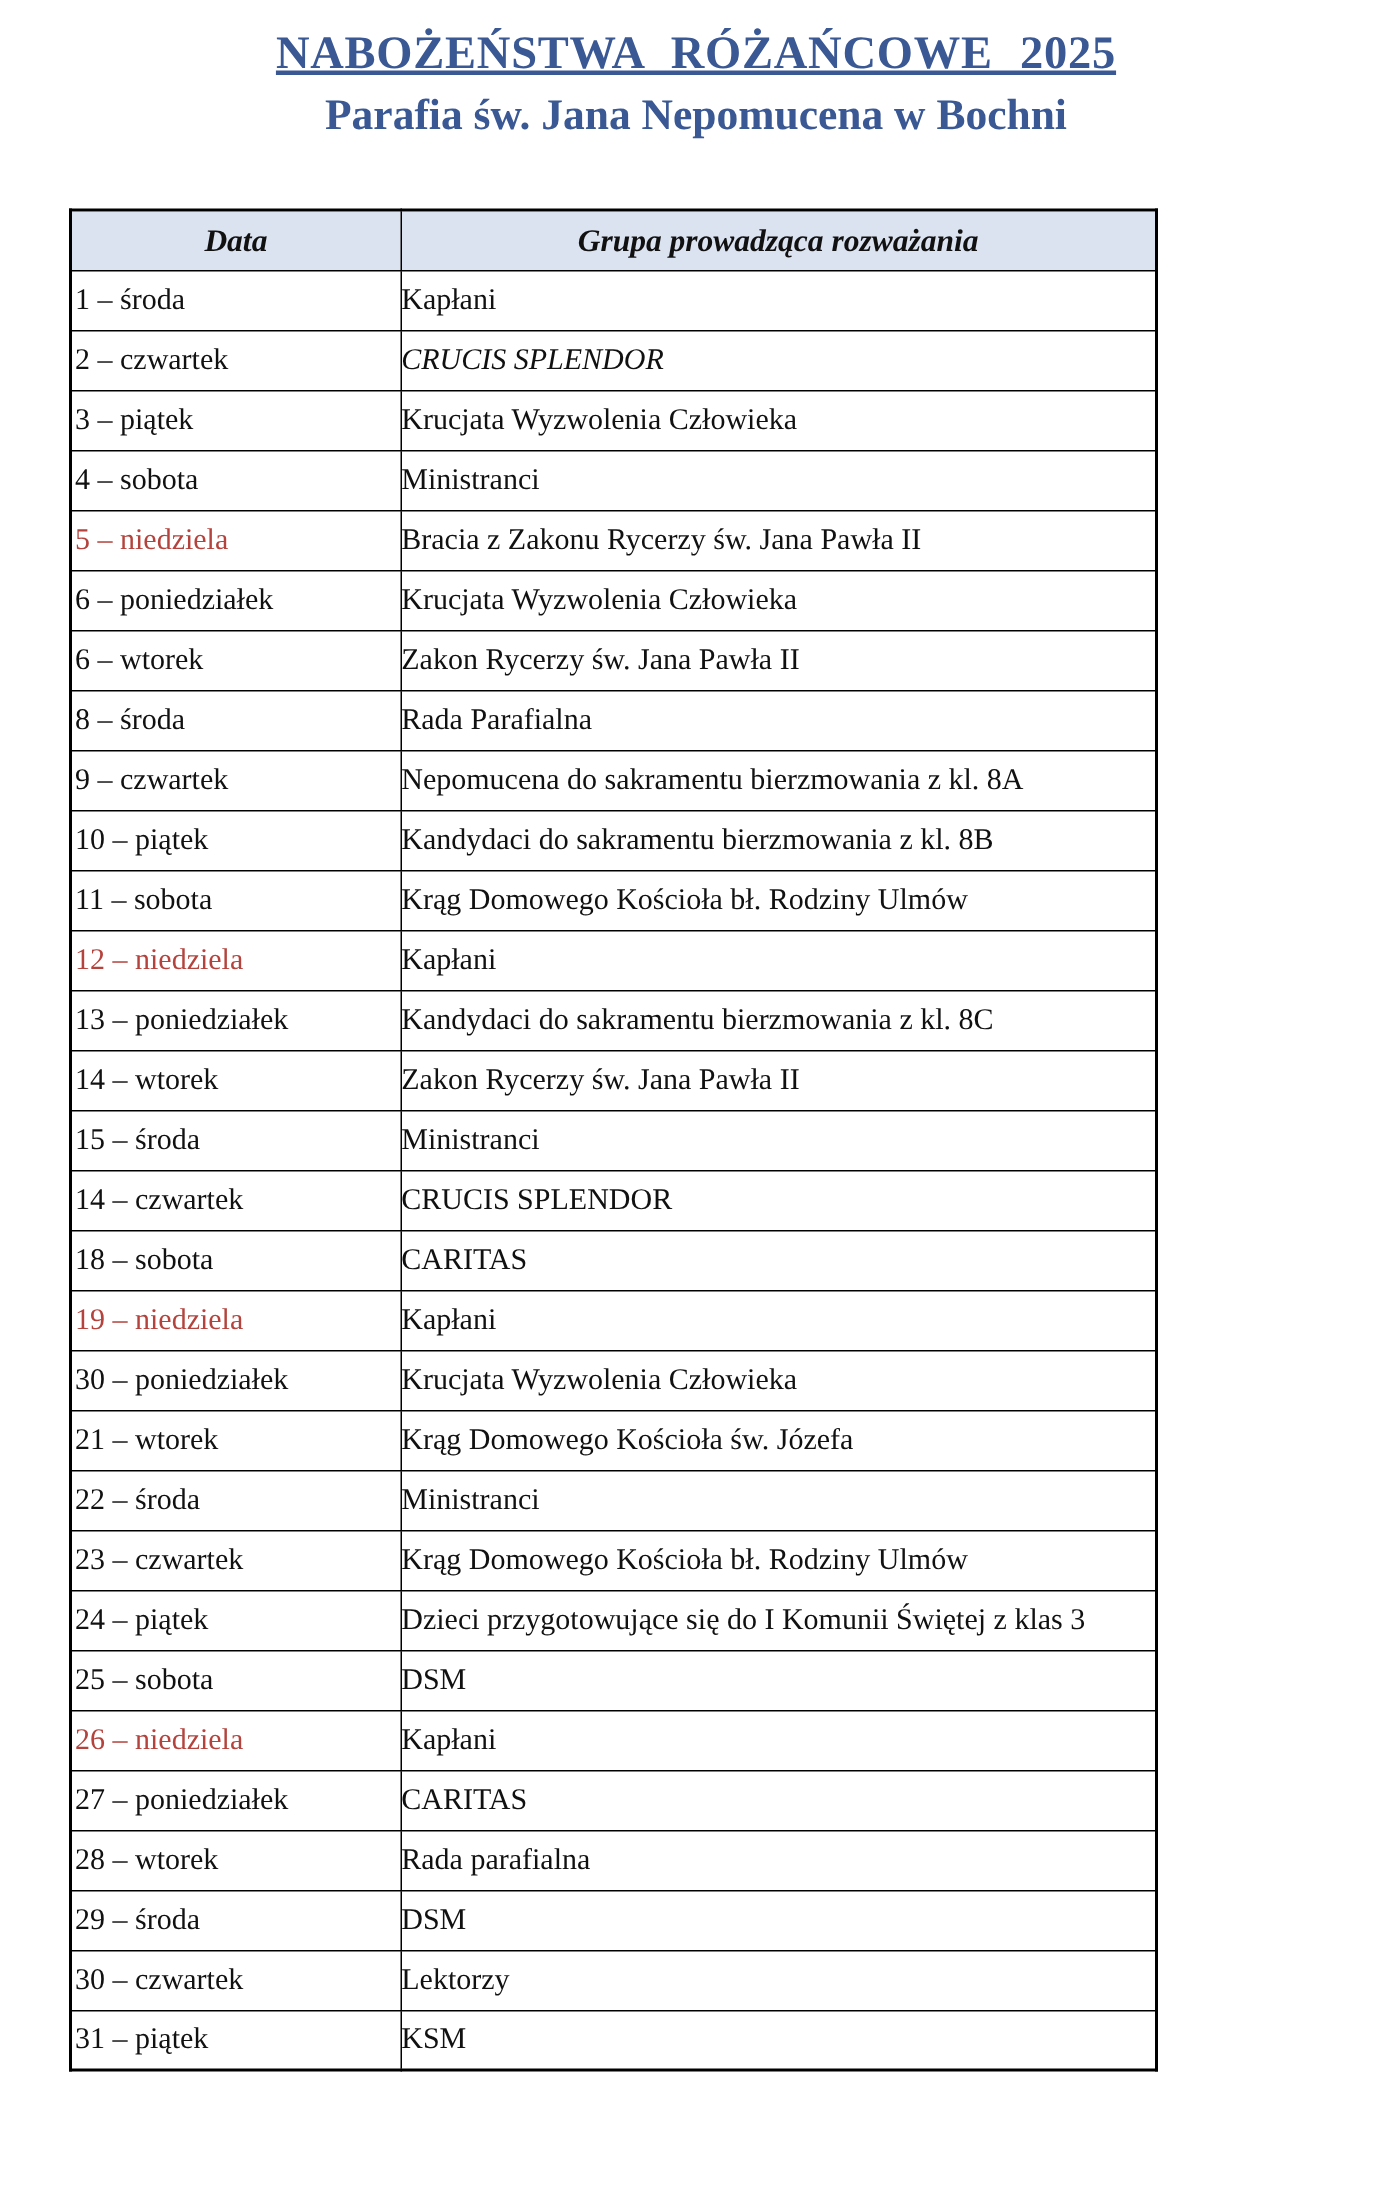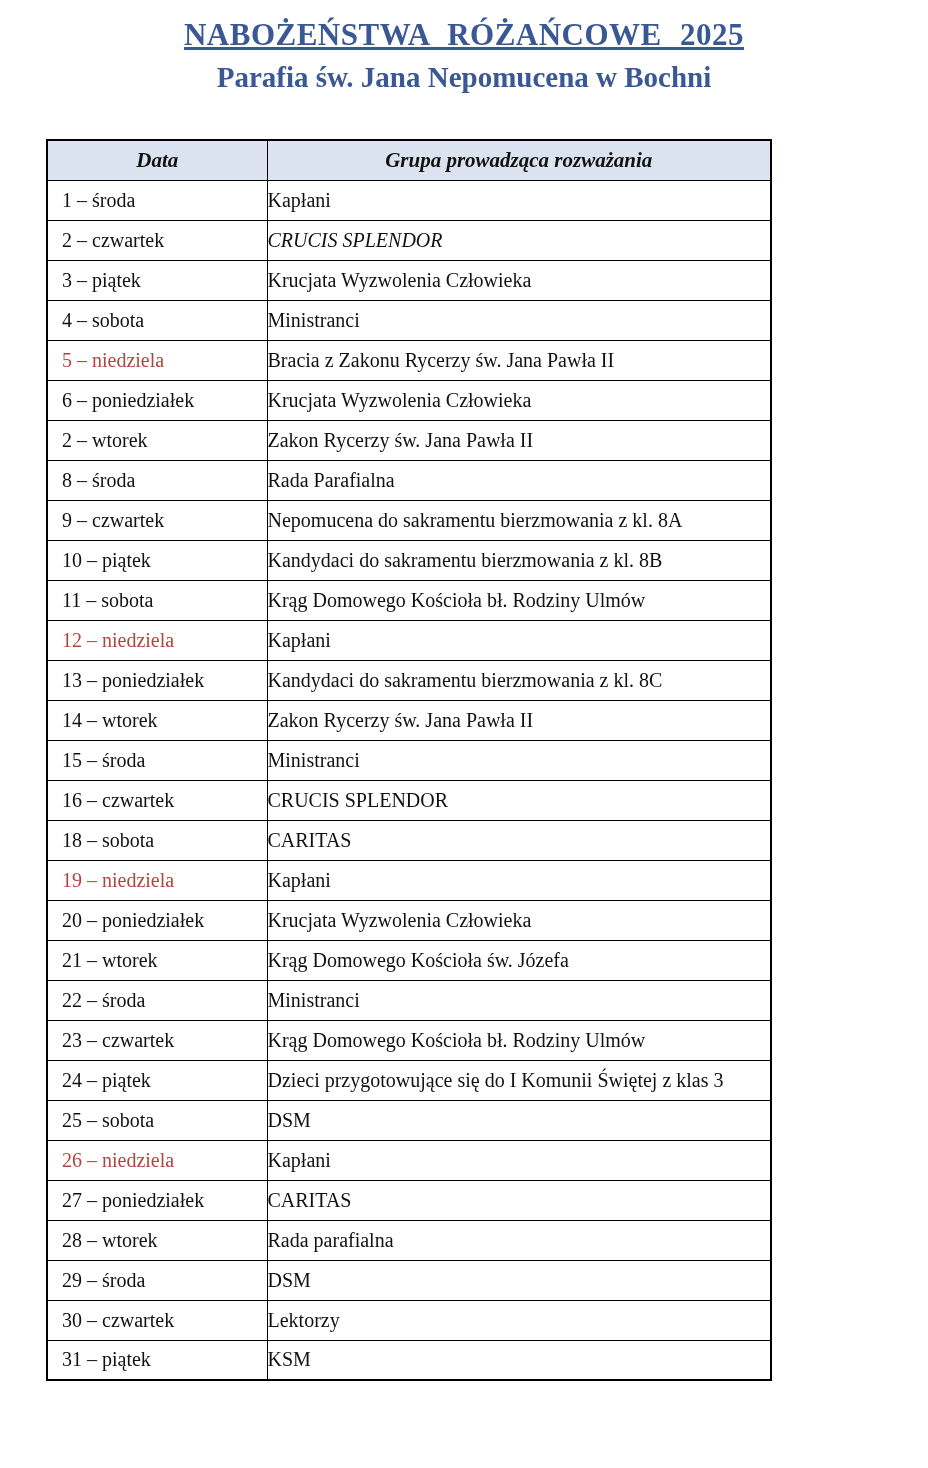--- a/index.html
+++ b/index.html
@@ -66,7 +66,7 @@
     text-align: center;
     font-size: 21px;
   }
-  td.date-cell { padding-left: 14px; }
+  td.date-cell { padding-left: 2px; }
   td.group-cell { }
   td.sunday { color: var(--sunday-red); }
   td.italic { font-style: italic; }

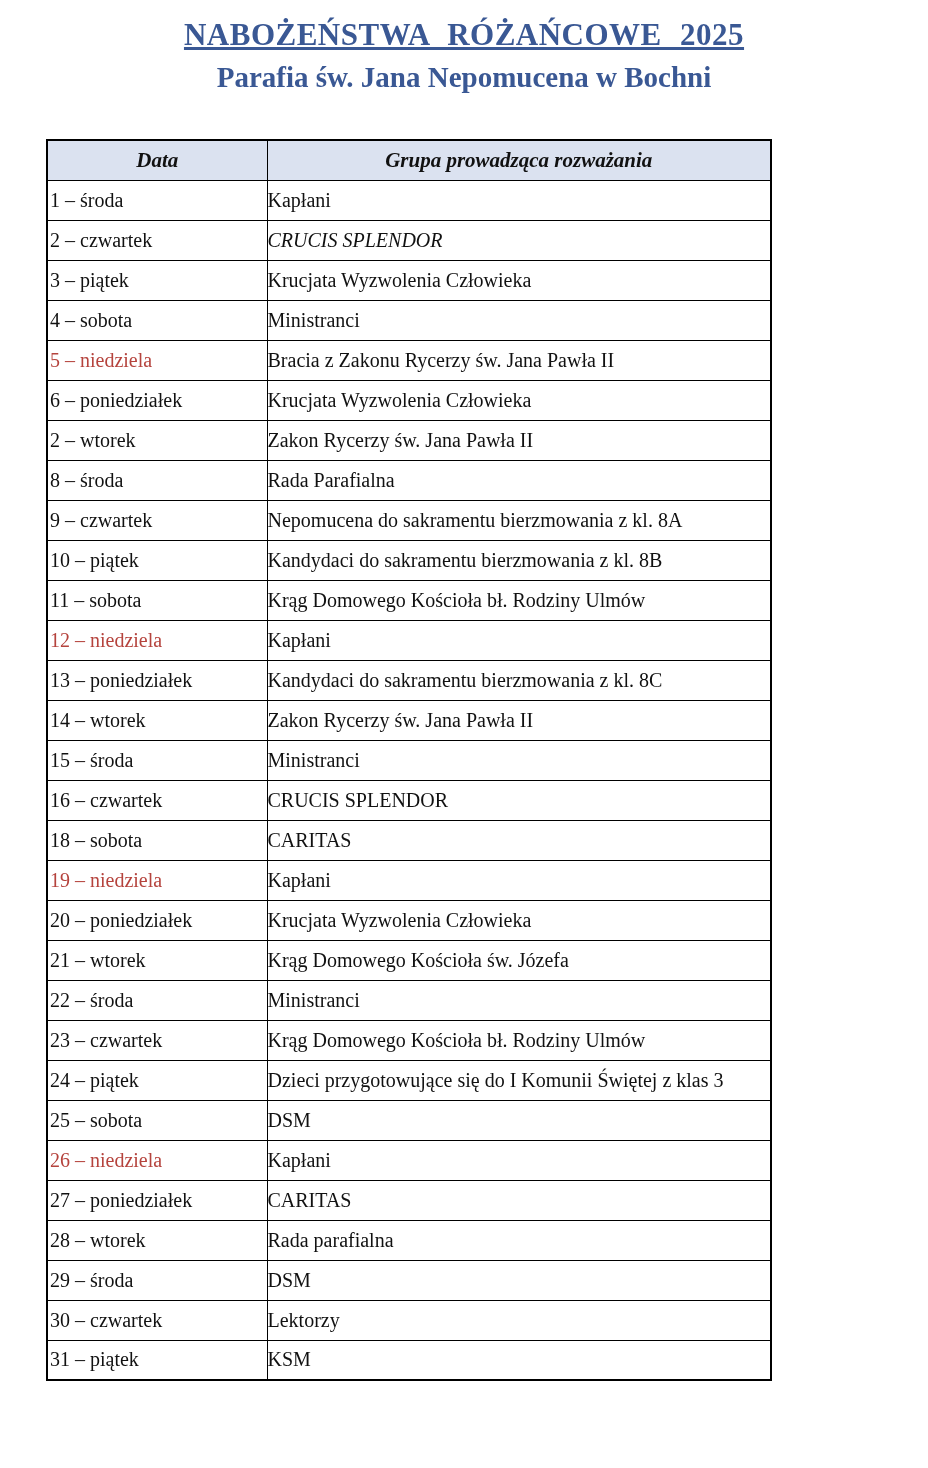--- a/index.html
+++ b/index.html
@@ -115,7 +115,7 @@
           <td class="group-cell">Krucjata Wyzwolenia Człowieka</td>
         </tr>
         <tr>
-          <td class="date-cell">2 – wtorek</td>
+          <td class="date-cell">6 – wtorek</td>
           <td class="group-cell">Zakon Rycerzy św. Jana Pawła II</td>
         </tr>
         <tr>

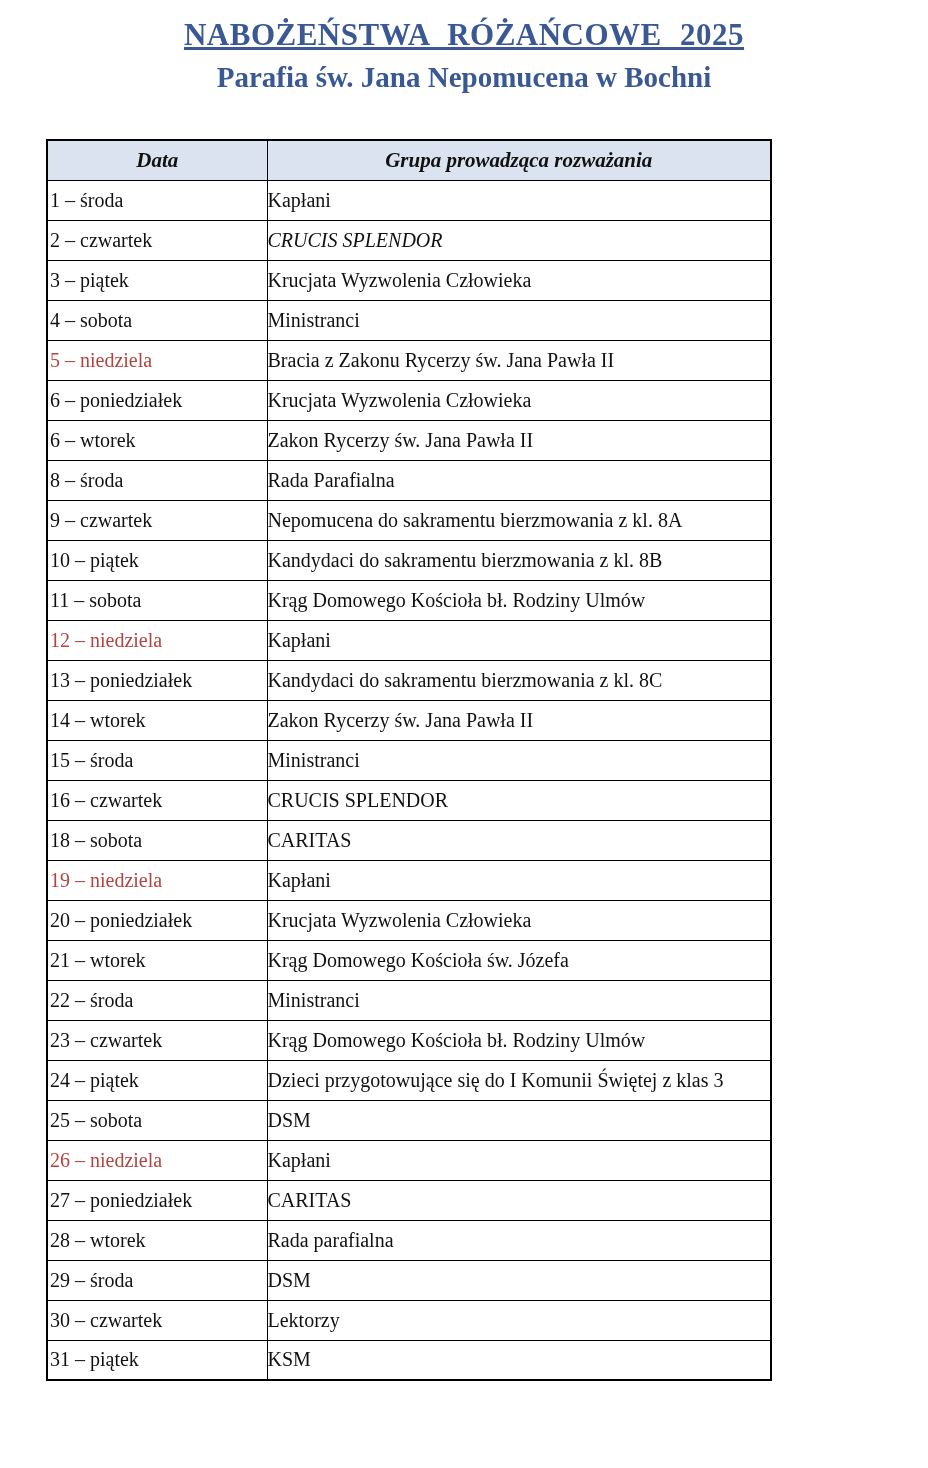--- a/index.html
+++ b/index.html
@@ -151,7 +151,7 @@
           <td class="group-cell">Ministranci</td>
         </tr>
         <tr>
-          <td class="date-cell">16 – czwartek</td>
+          <td class="date-cell">14 – czwartek</td>
           <td class="group-cell">CRUCIS SPLENDOR</td>
         </tr>
         <tr>

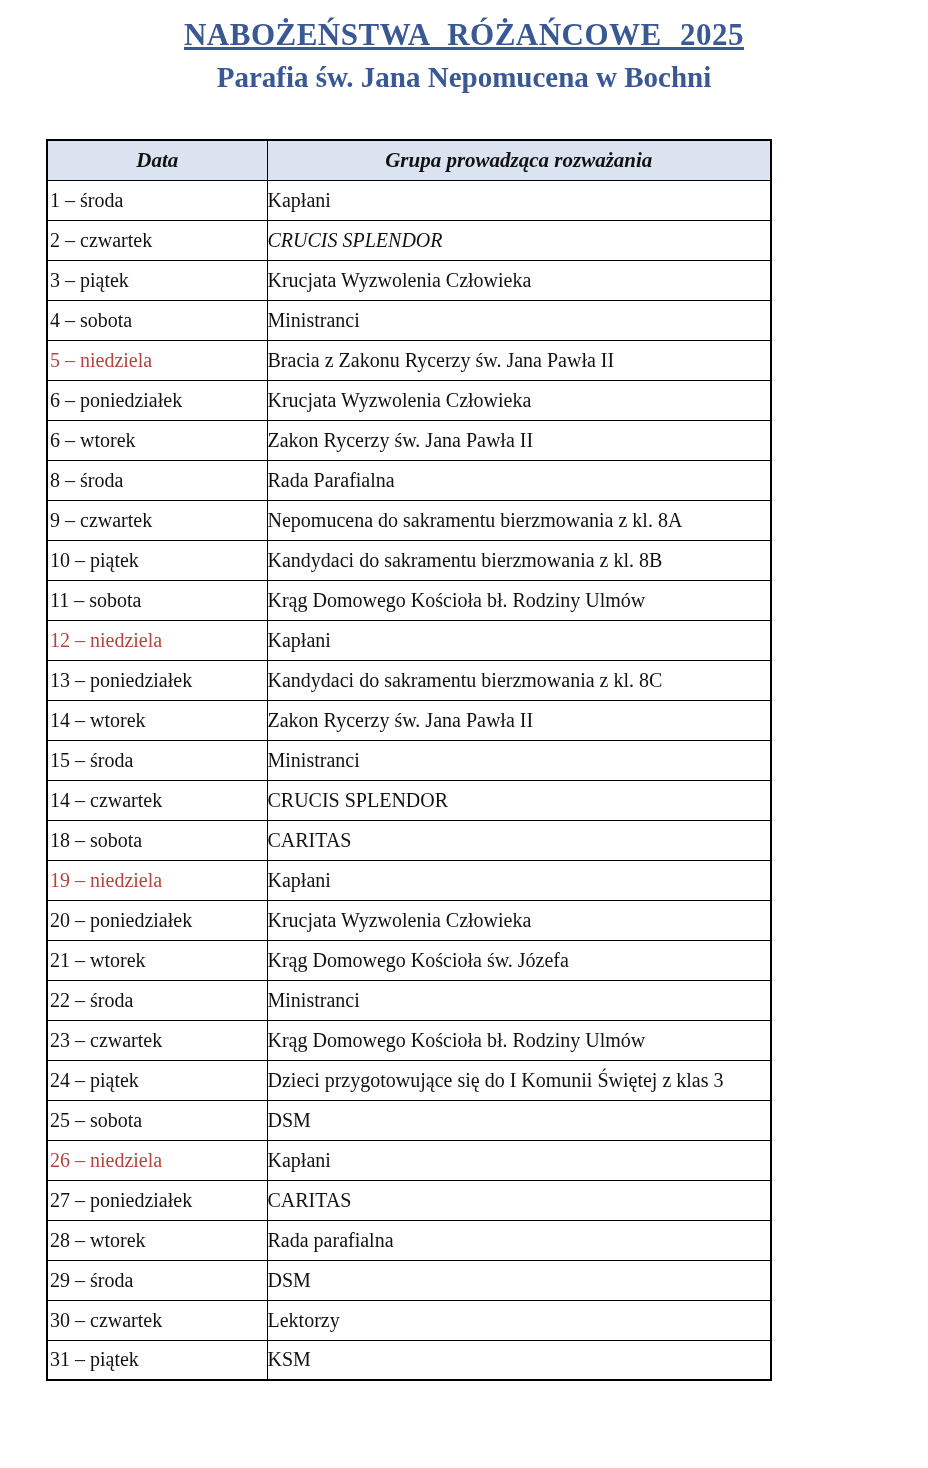--- a/index.html
+++ b/index.html
@@ -163,7 +163,7 @@
           <td class="group-cell">Kapłani</td>
         </tr>
         <tr>
-          <td class="date-cell">20 – poniedziałek</td>
+          <td class="date-cell">30 – poniedziałek</td>
           <td class="group-cell">Krucjata Wyzwolenia Człowieka</td>
         </tr>
         <tr>

